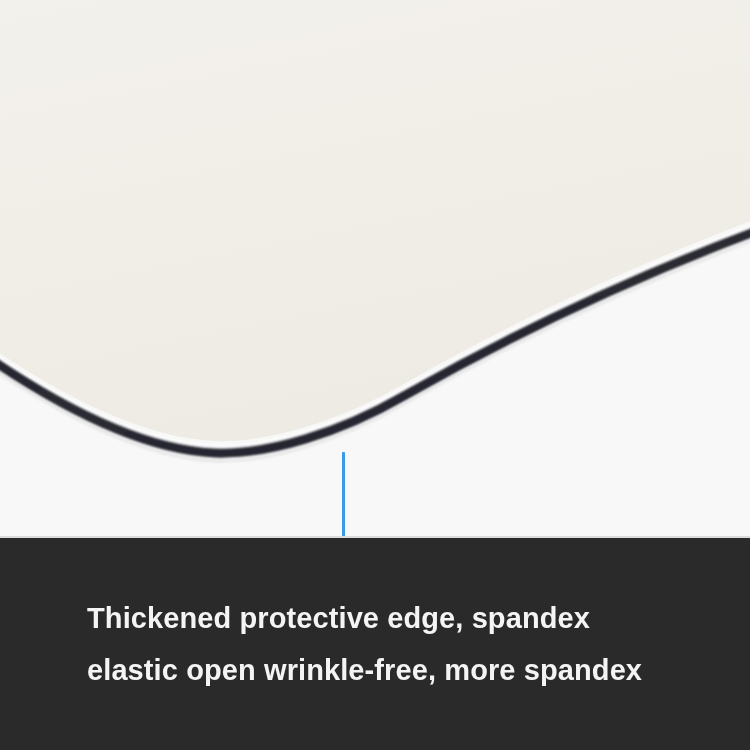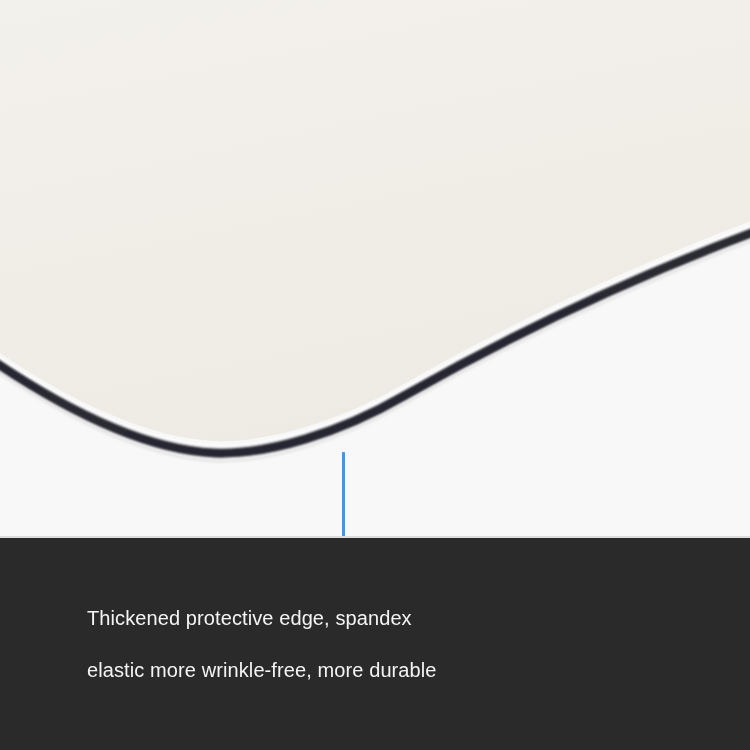--- a/index.html
+++ b/index.html
@@ -71,9 +71,9 @@
     width: 600px;
     color: #f4f4f4;
     font-family: "Liberation Sans", sans-serif;
-    font-size: 20px;
+    font-size: 29px;
     line-height: 52px;
-    font-weight: 400;
+    font-weight: 700;
     letter-spacing: 0.1px;
     white-space: nowrap;
   }

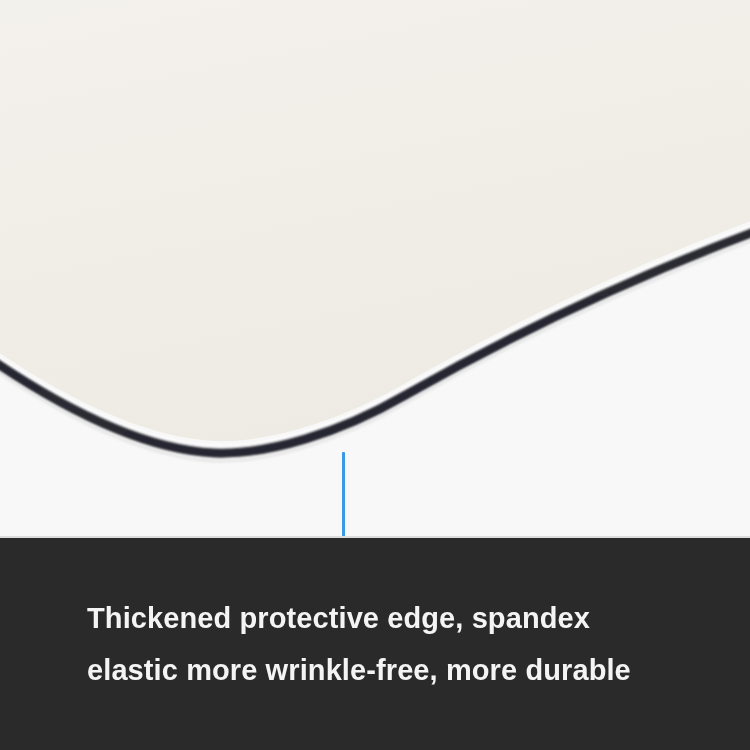--- a/index.html
+++ b/index.html
@@ -136,7 +136,7 @@
   <div class="caption-band">
     <div class="caption-text">
       <span class="caption-line">Thickened protective edge, spandex</span>
-      <span class="caption-line">elastic more wrinkle-free, more durable</span>
+      <span class="caption-line">elastic open wrinkle-free, more spandex</span>
     </div>
   </div>
 

